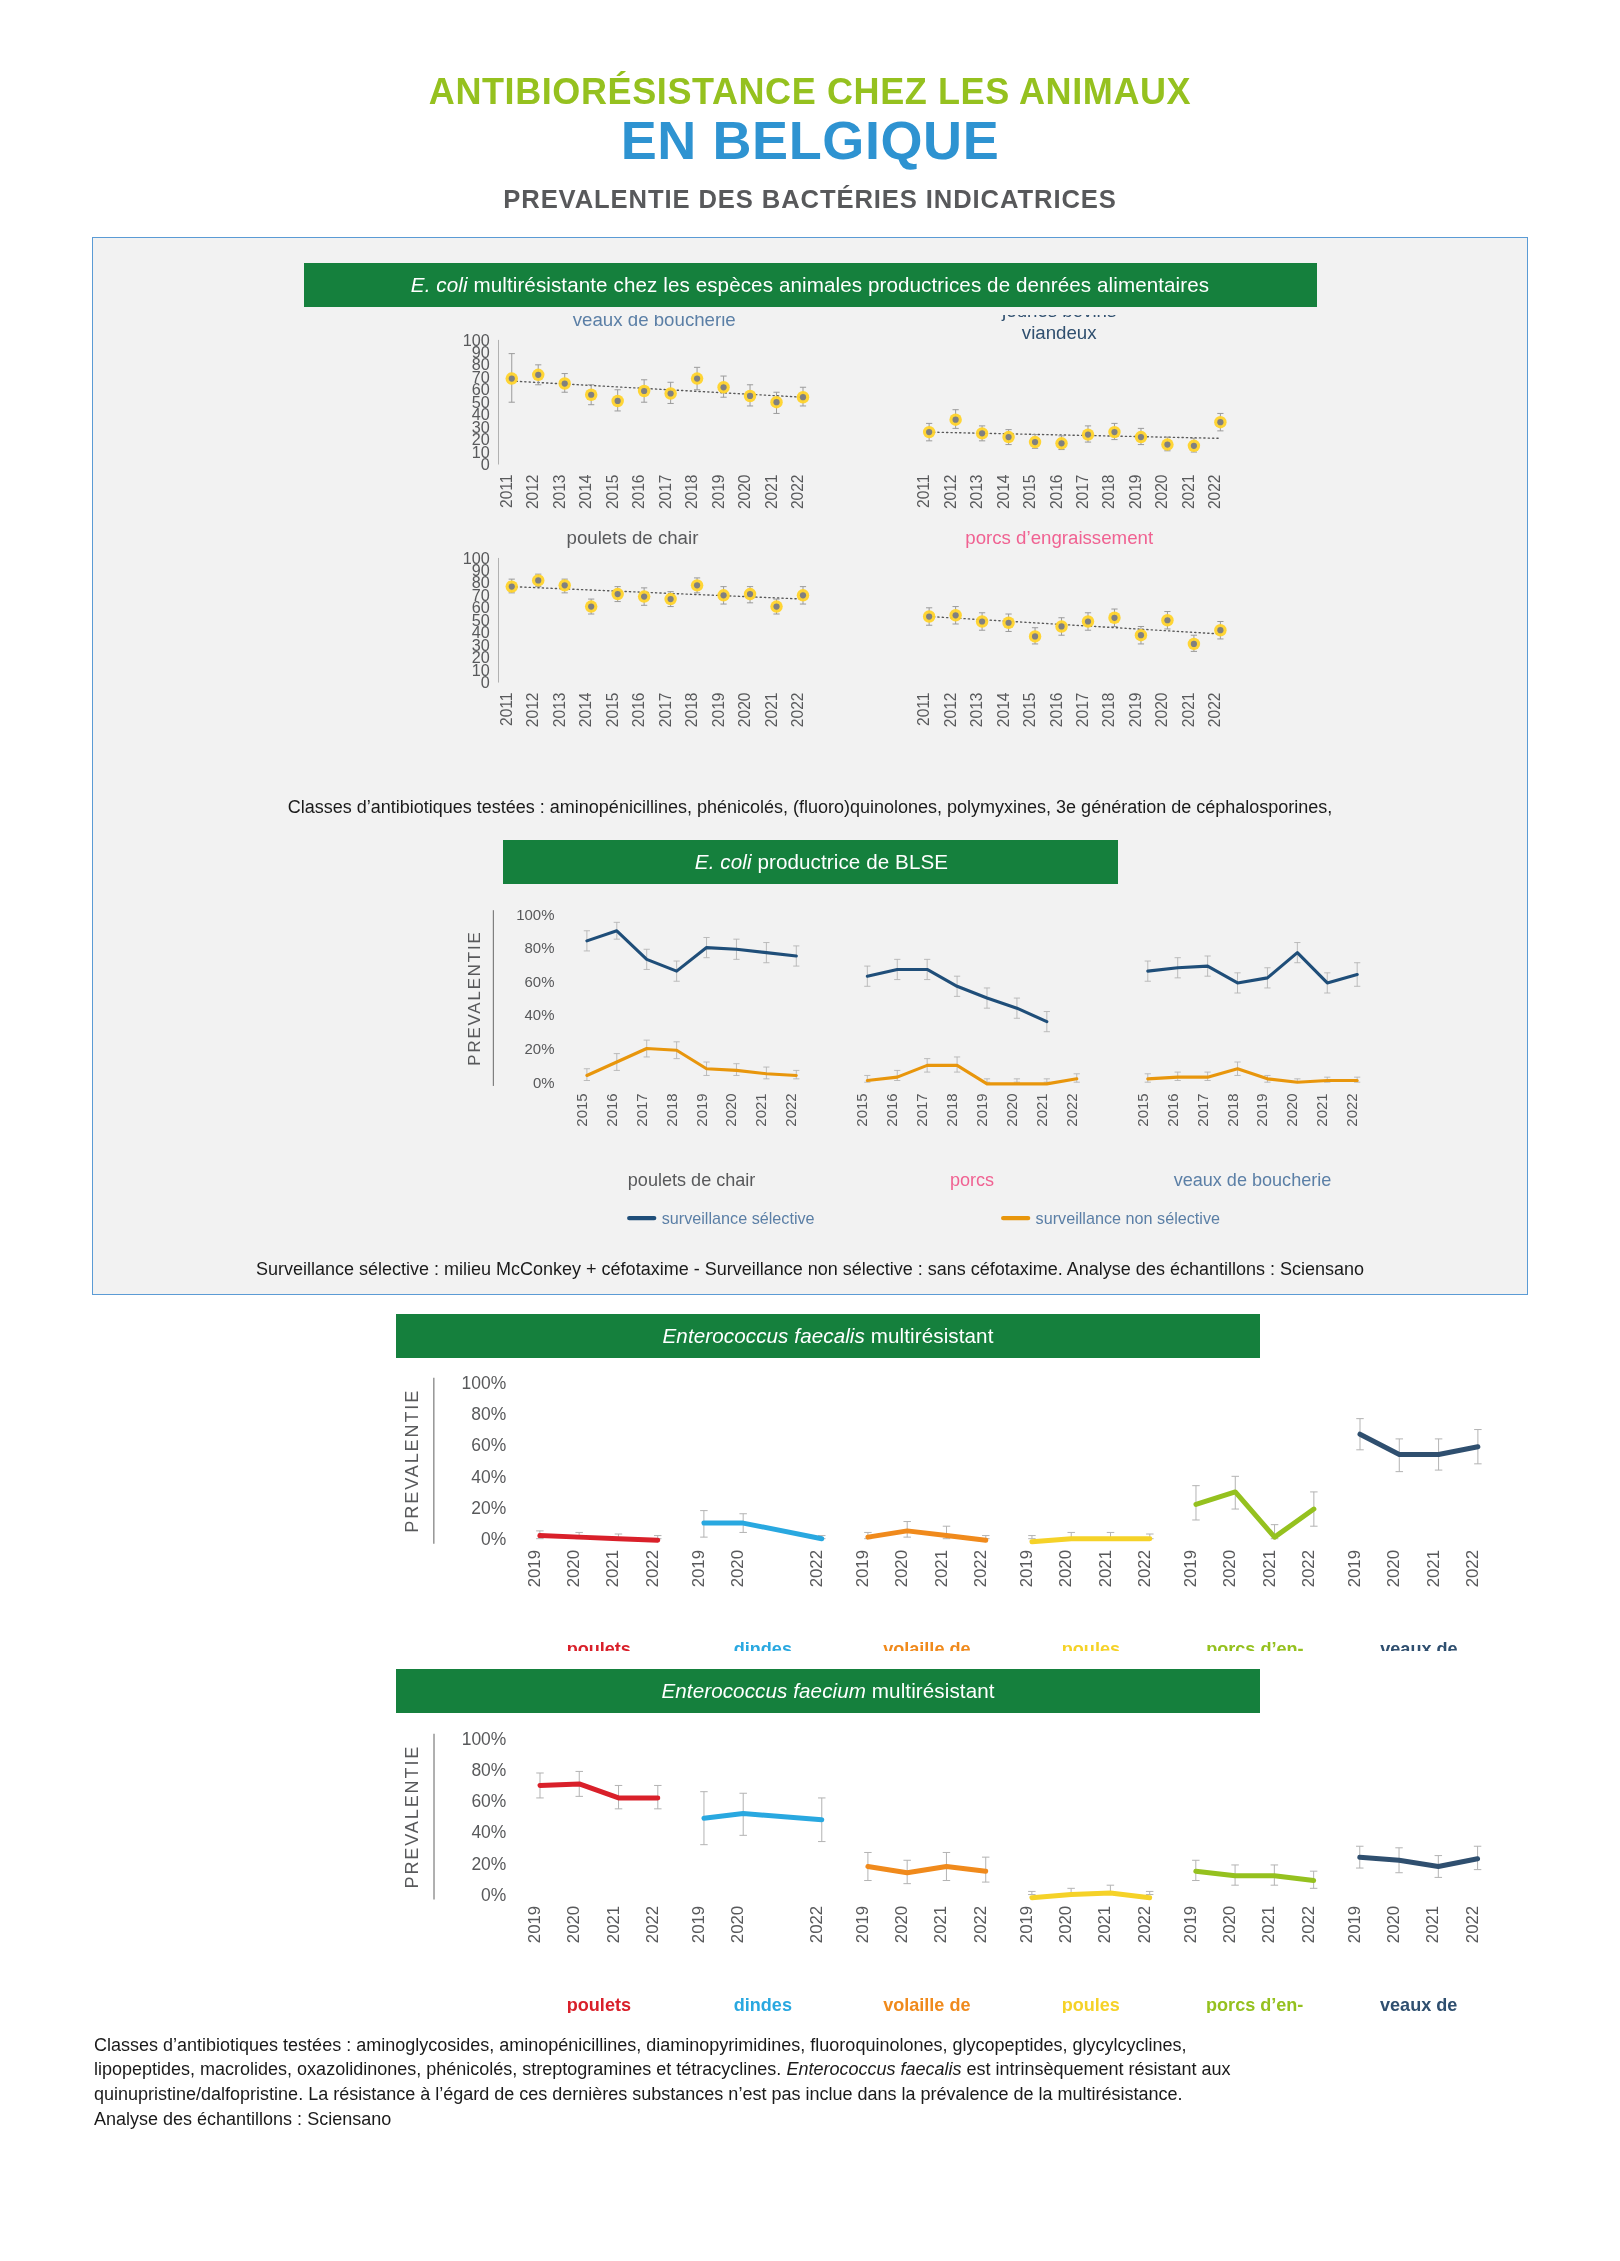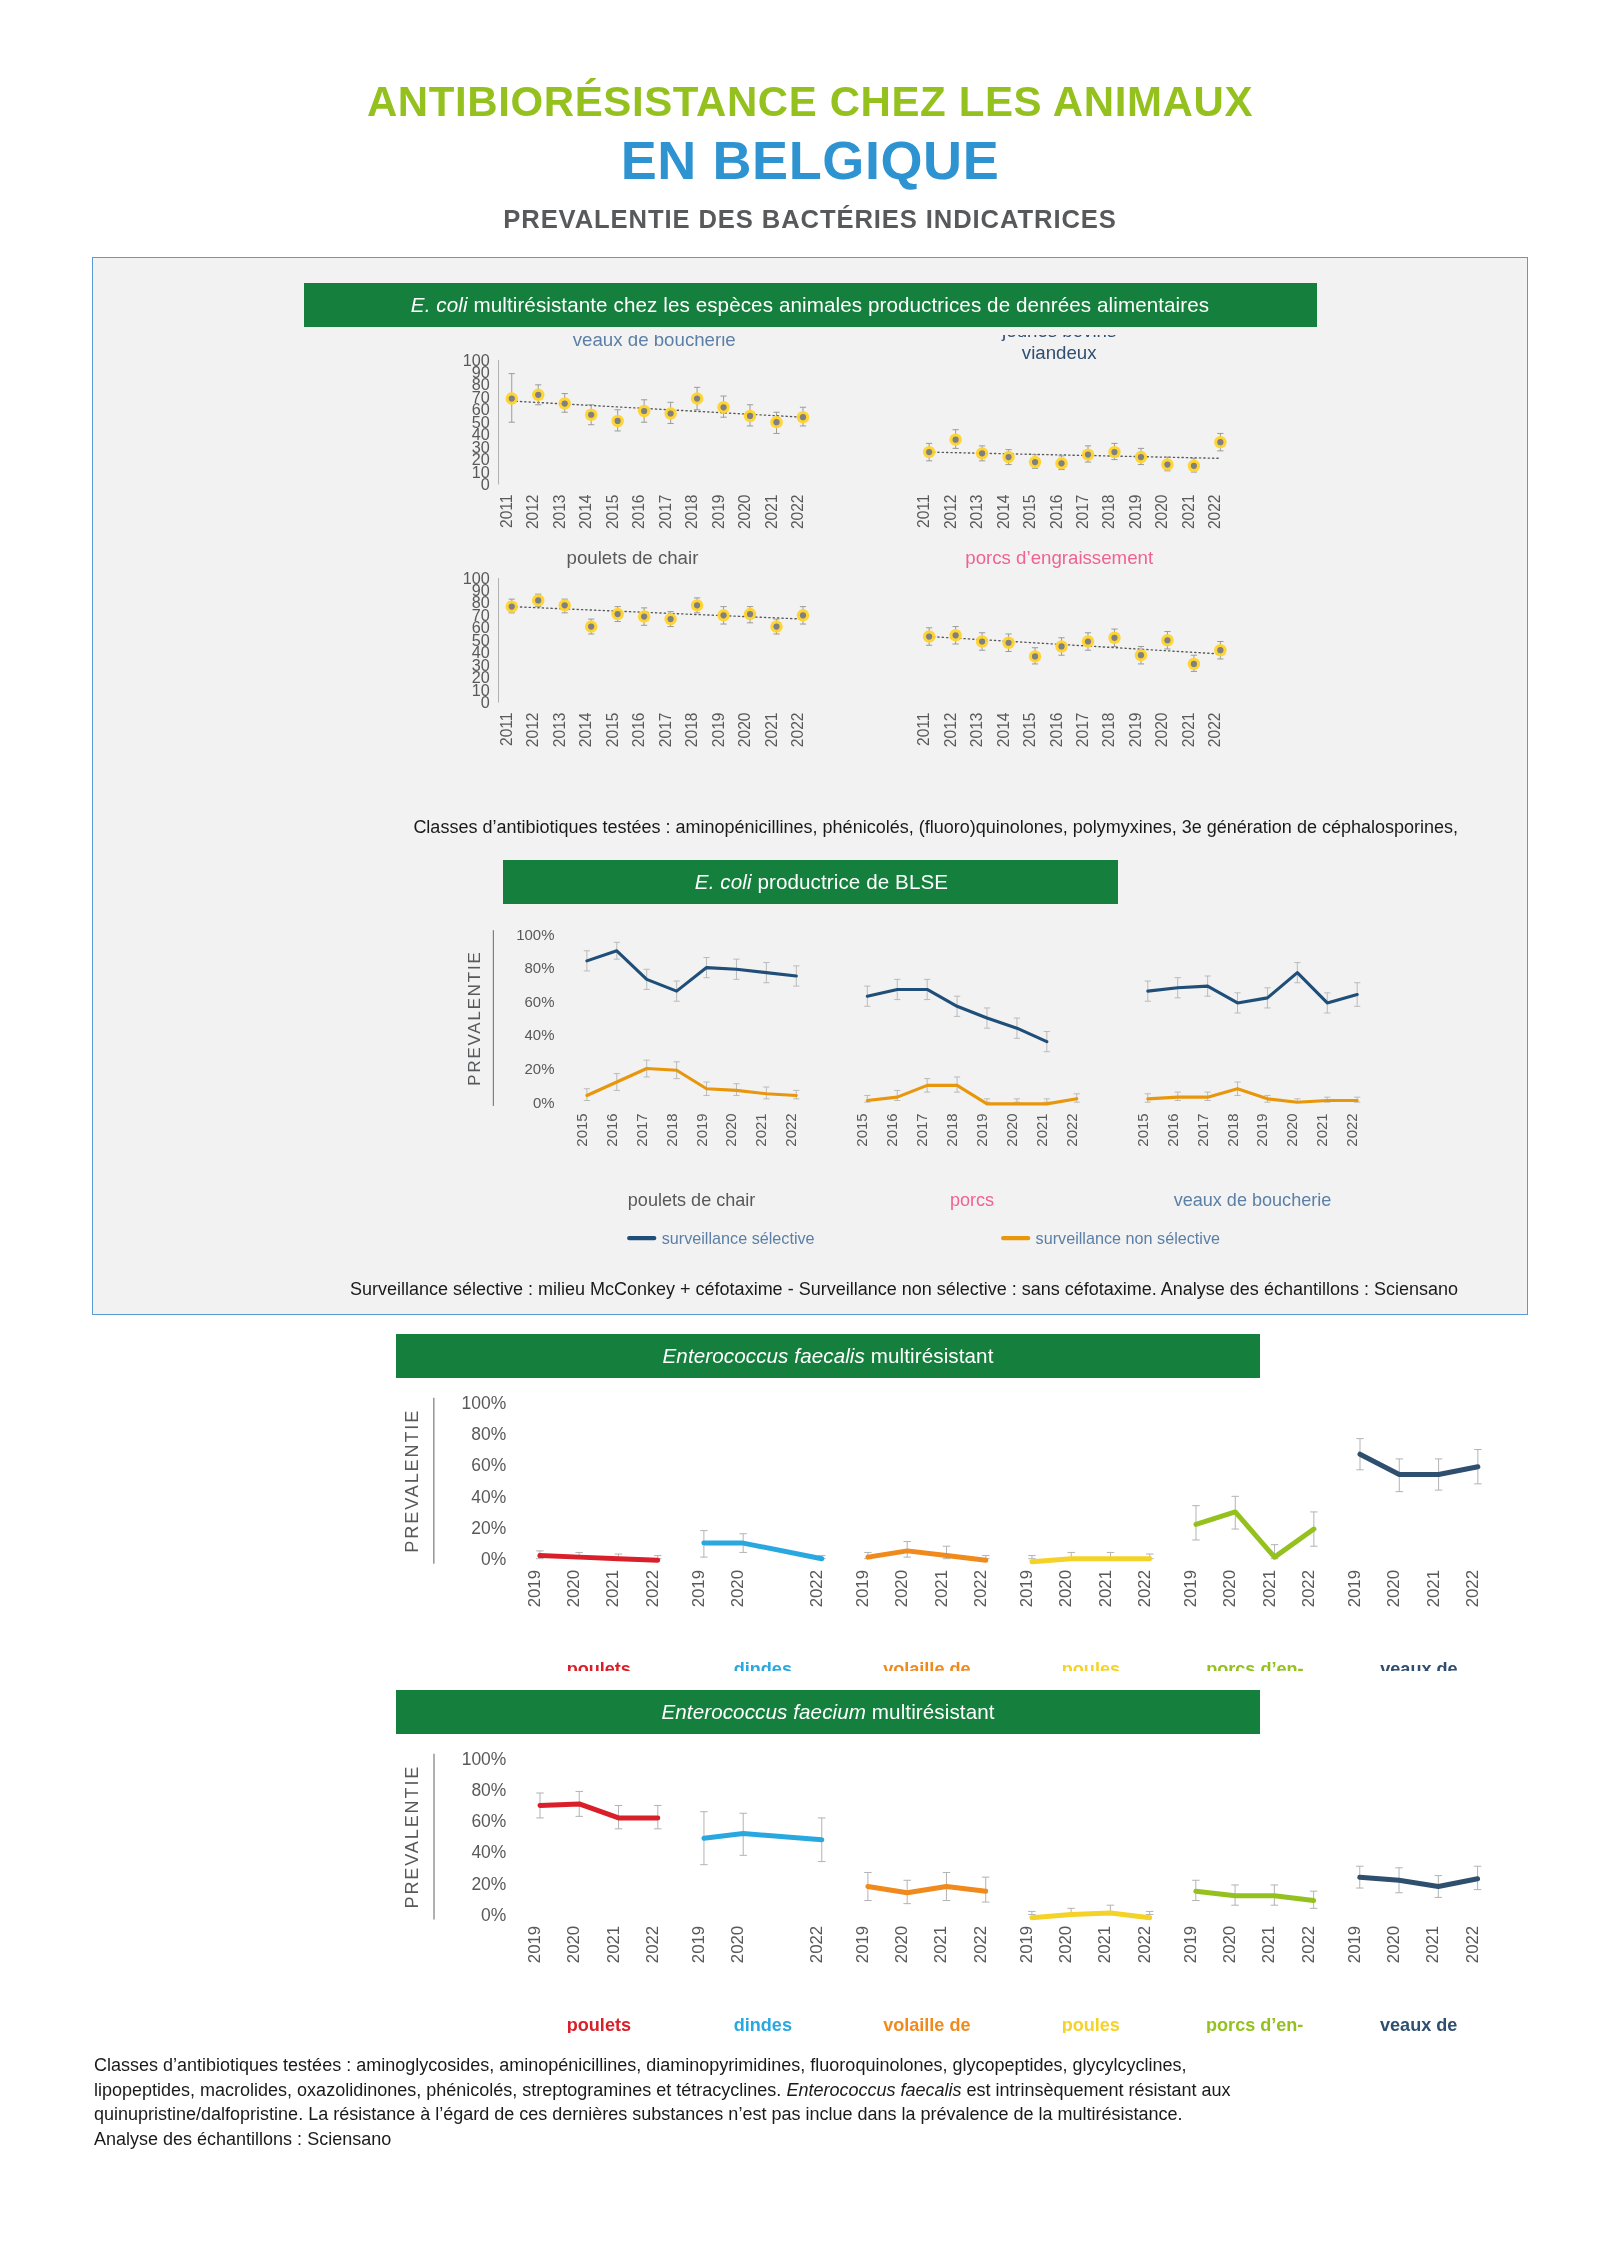--- a/index.html
+++ b/index.html
@@ -16,8 +16,8 @@
   
   .header { padding-top: 74px; text-align: center; }
   .title-line1 {
-    font-size: 42px; font-weight: bold; letter-spacing: 0.6px;
-    color: #95c11f; line-height: 1.02; margin: 7px;
+    font-size: 36px; font-weight: bold; letter-spacing: 0.6px;
+    color: #95c11f; line-height: 1.02; margin: 0;
   }
   .title-line2 {
     font-size: 54px; font-weight: bold; letter-spacing: 0.6px;

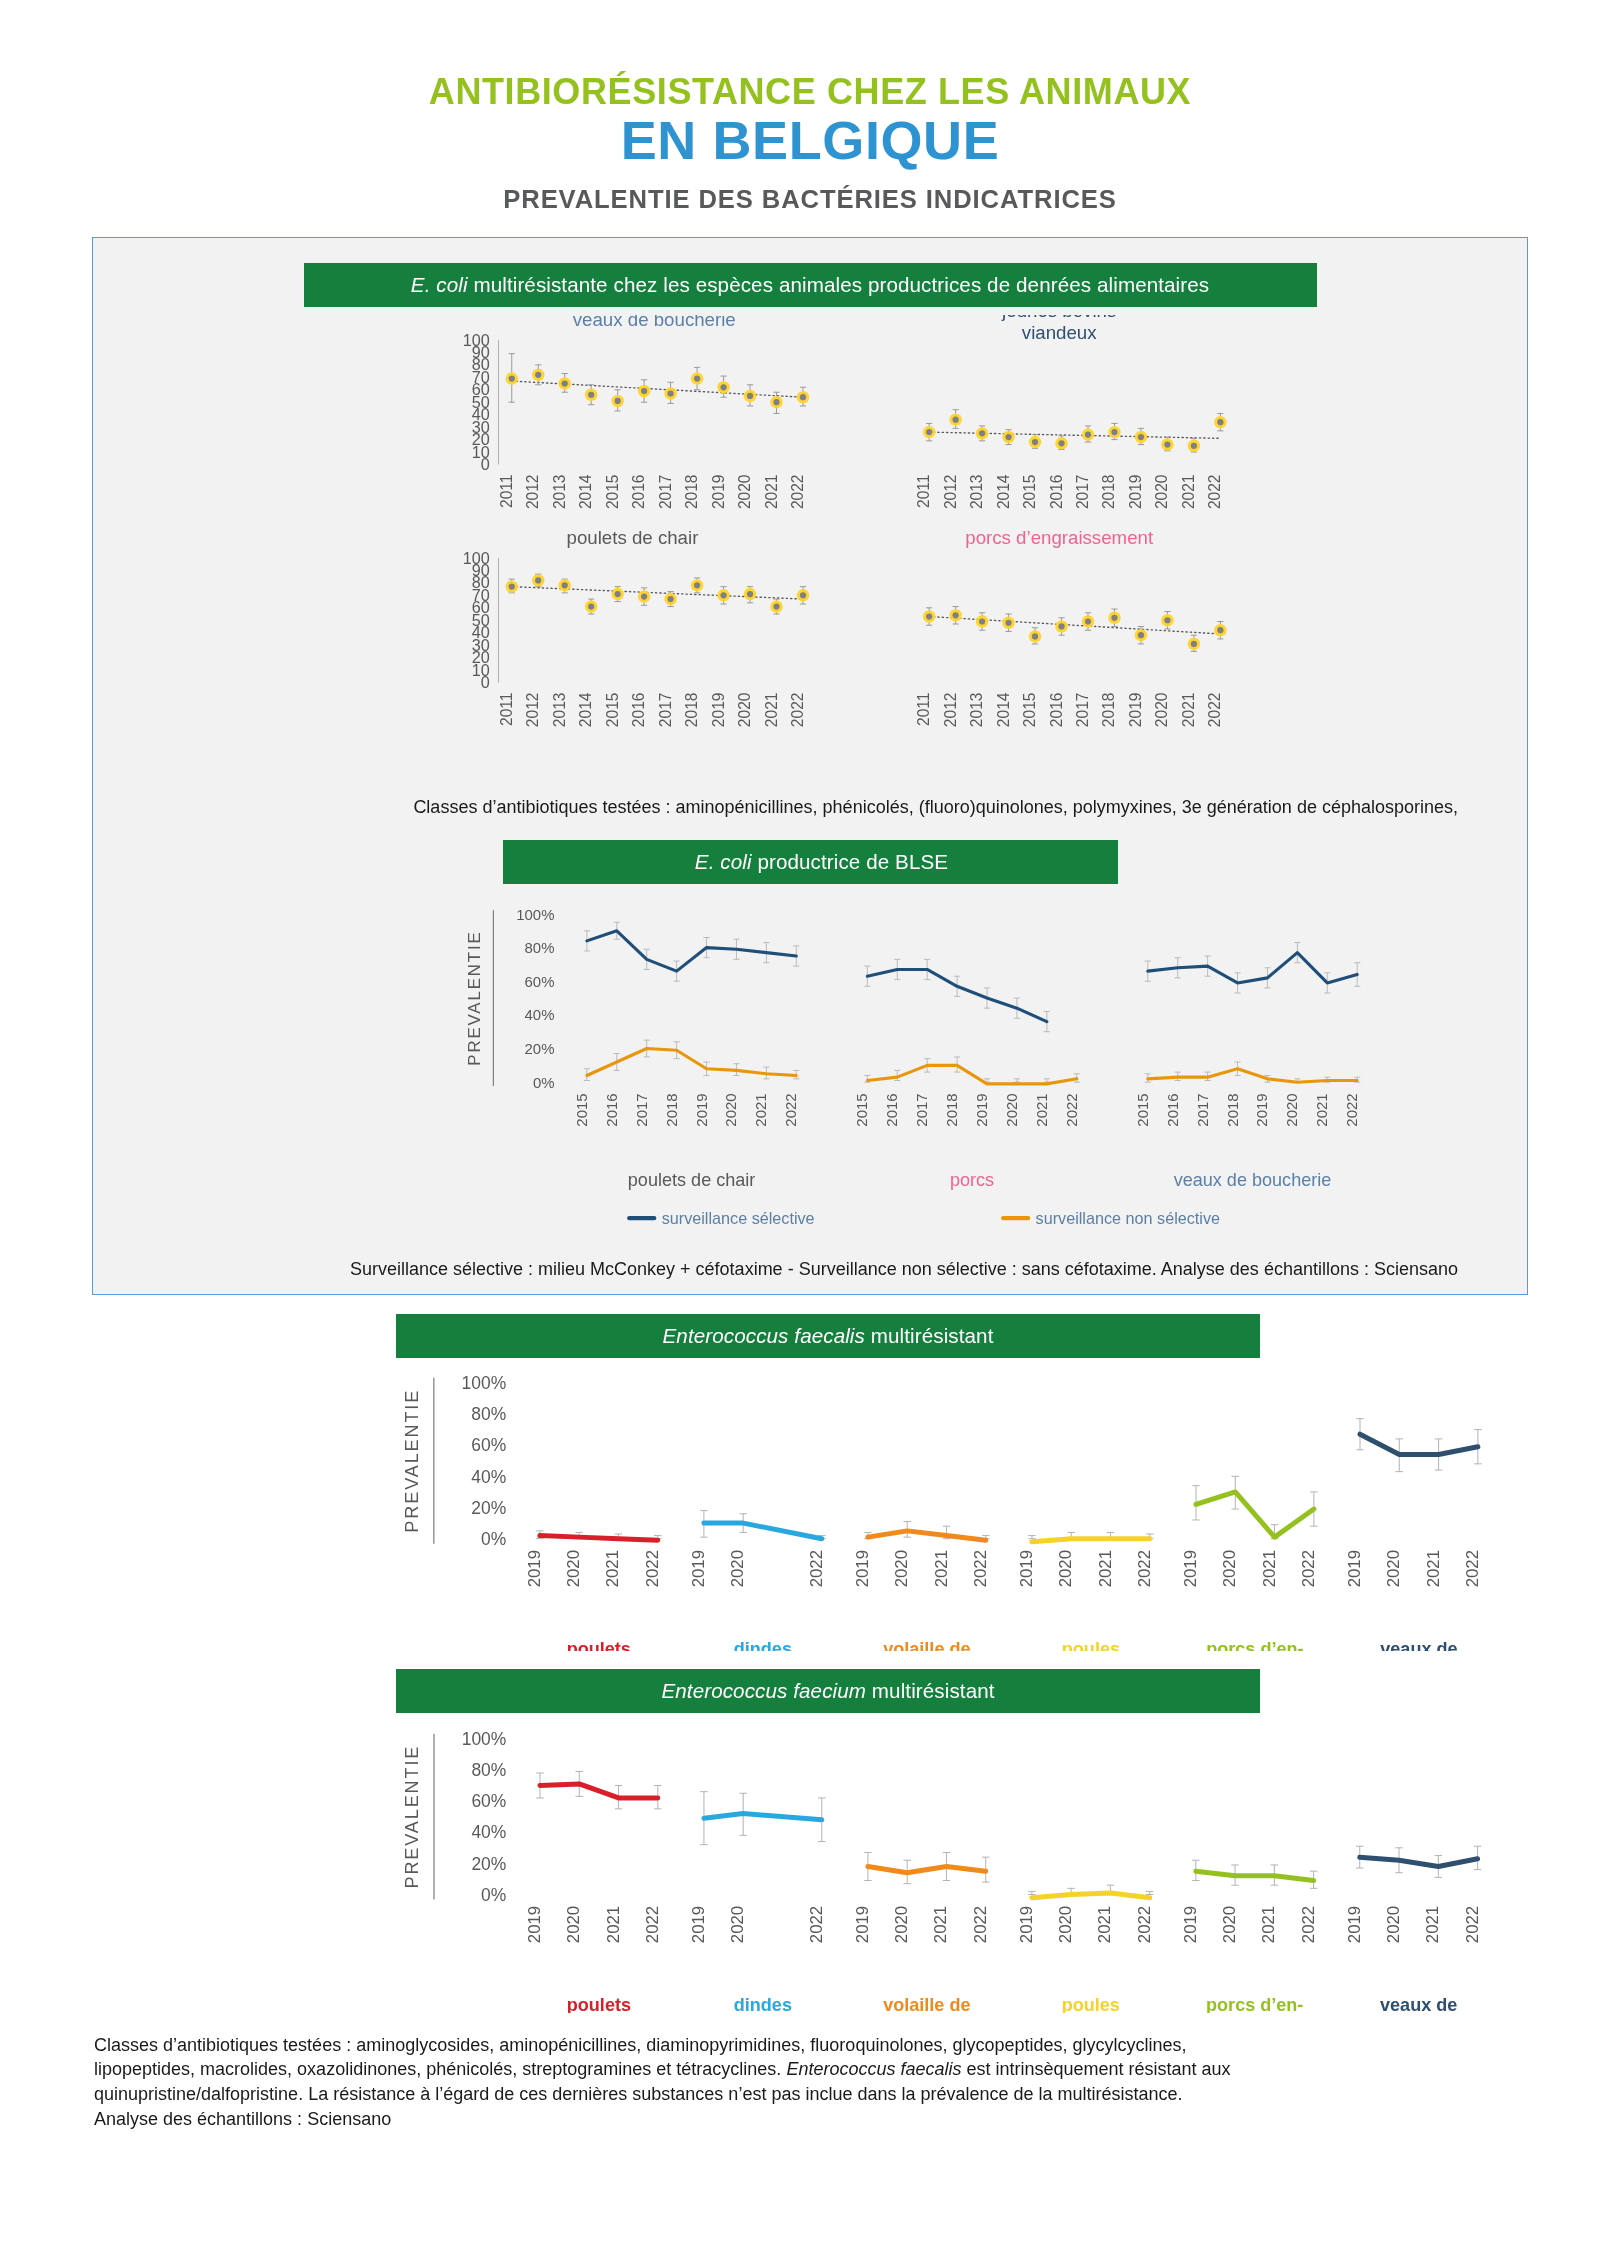--- a/index.html
+++ b/index.html
@@ -51,7 +51,7 @@
   .bar-wide    { width: 864px; margin: 0 auto; }
 
   .caption {
-    text-align: right;
+    text-align: center;
     font-size: 18px;
     line-height: 1.36;
     color: #1a1a1a;

